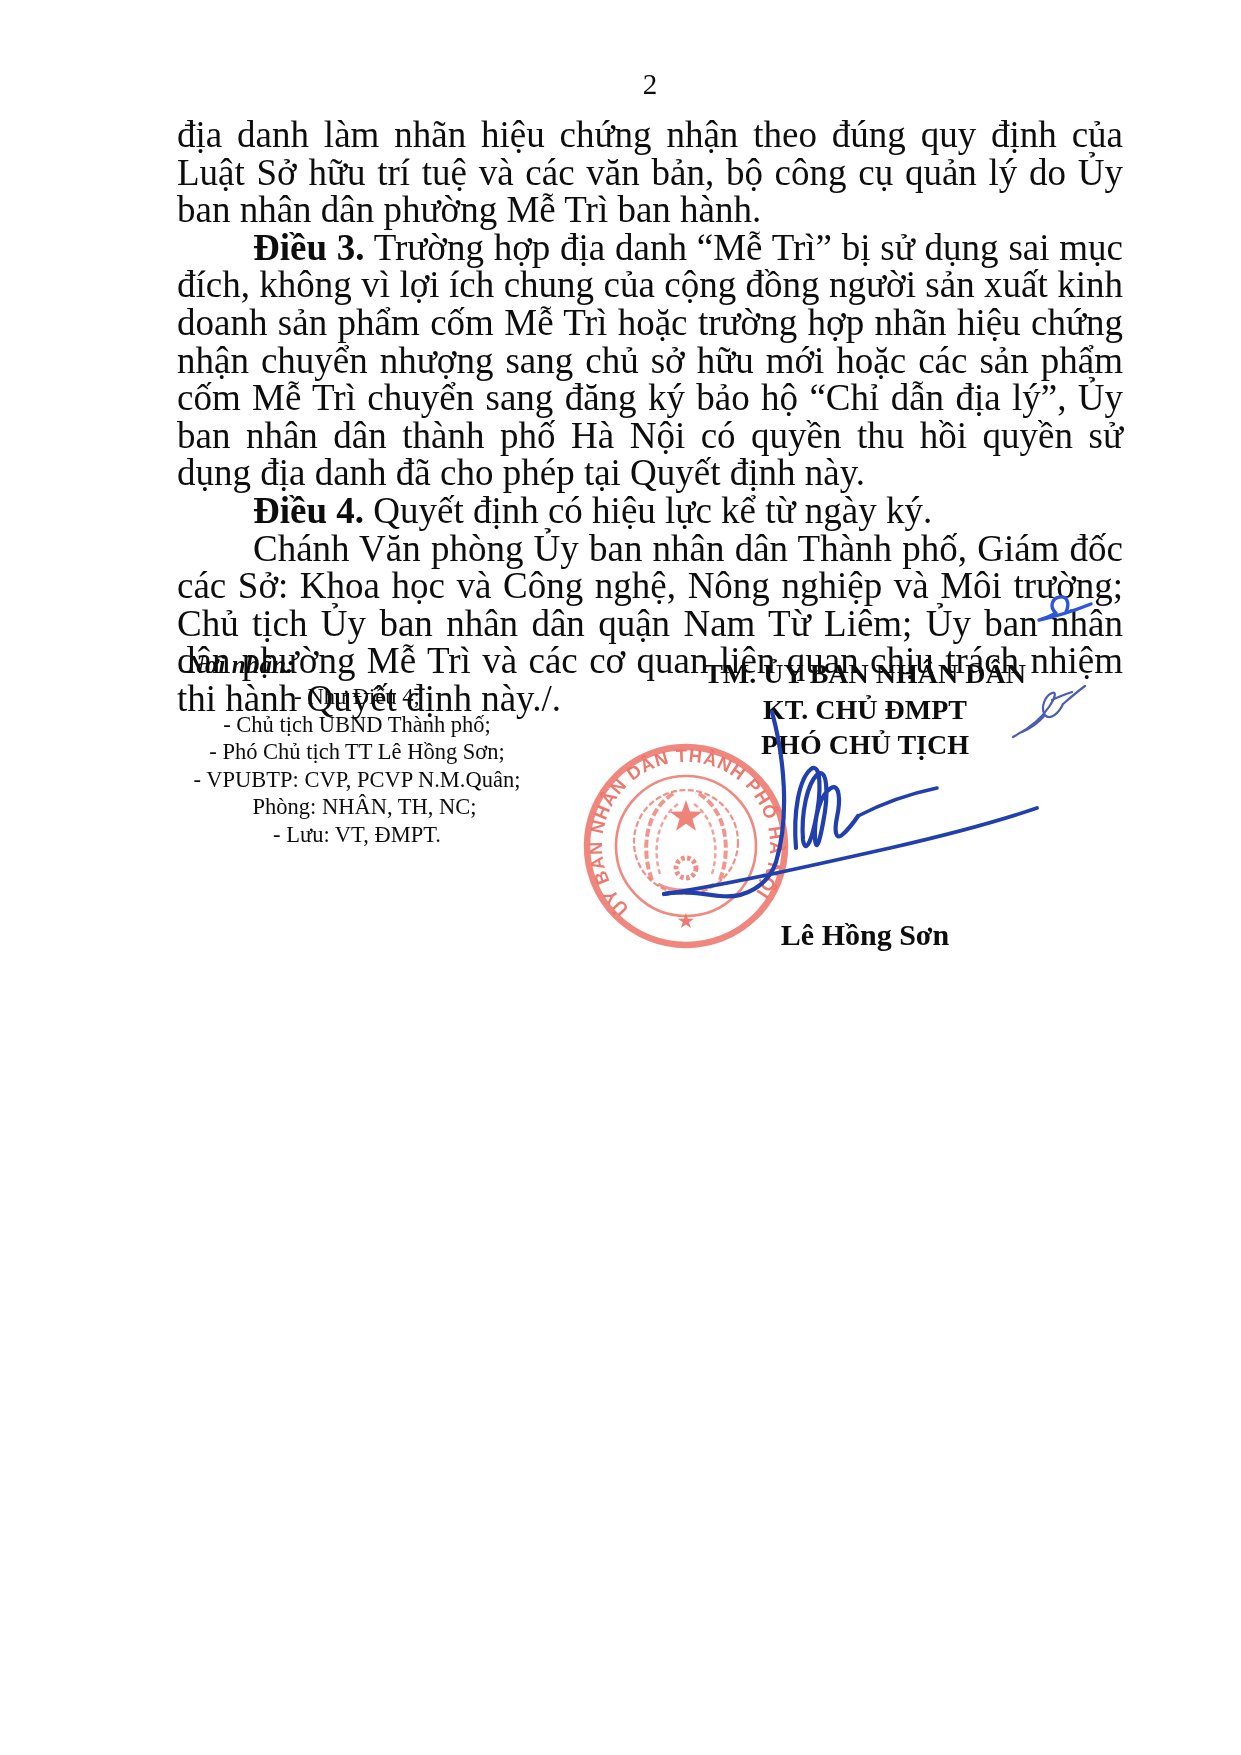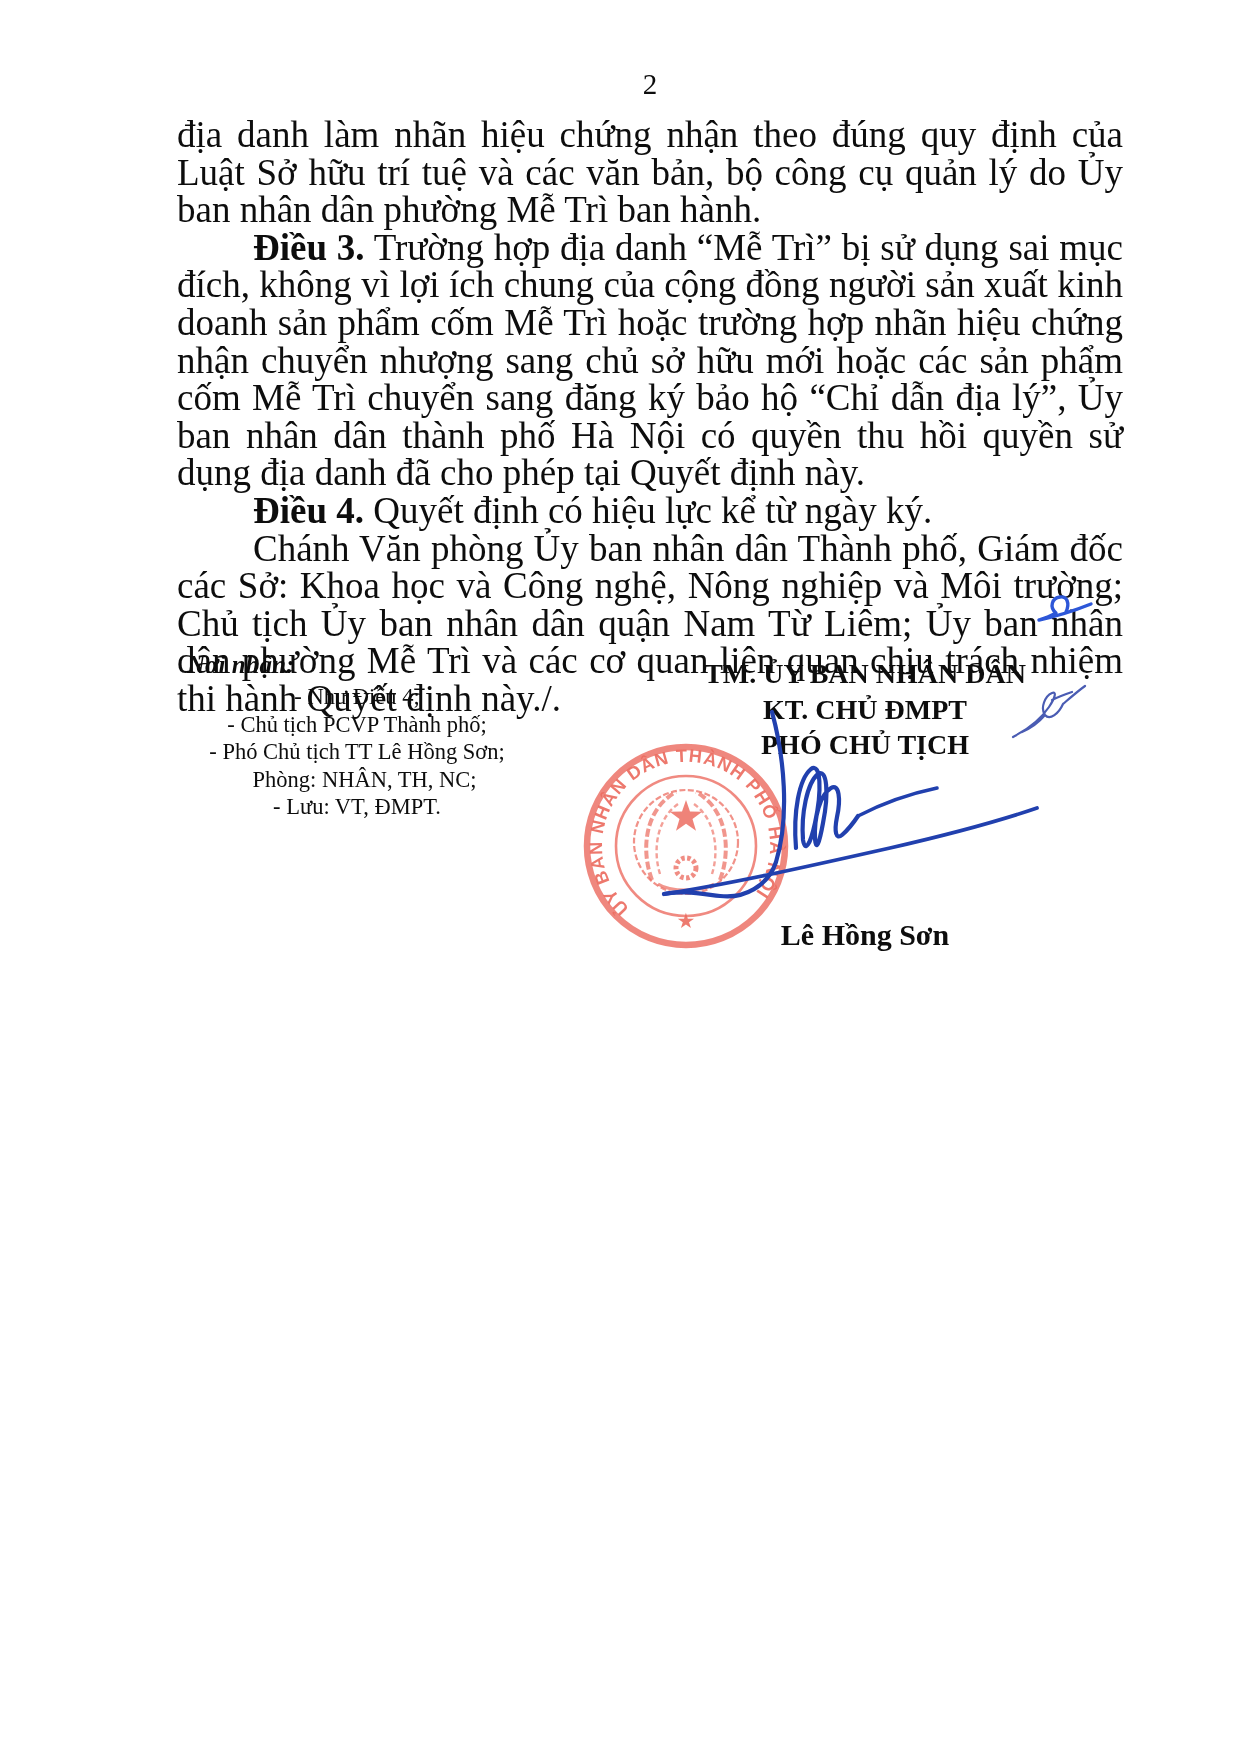--- a/index.html
+++ b/index.html
@@ -70,7 +70,7 @@
     <p class="label">Nơi nhận:</p>
     <ul>
       <li>- Như Điều 4;</li>
-      <li>- Chủ tịch PCVP Thành phố;</li>
+      <li>- Chủ tịch UBND Thành phố;</li>
       <li>- Phó Chủ tịch TT Lê Hồng Sơn;</li>
       <li class="cont">Phòng: NHÂN, TH, NC;</li>
       <li>- Lưu: VT, ĐMPT.</li>

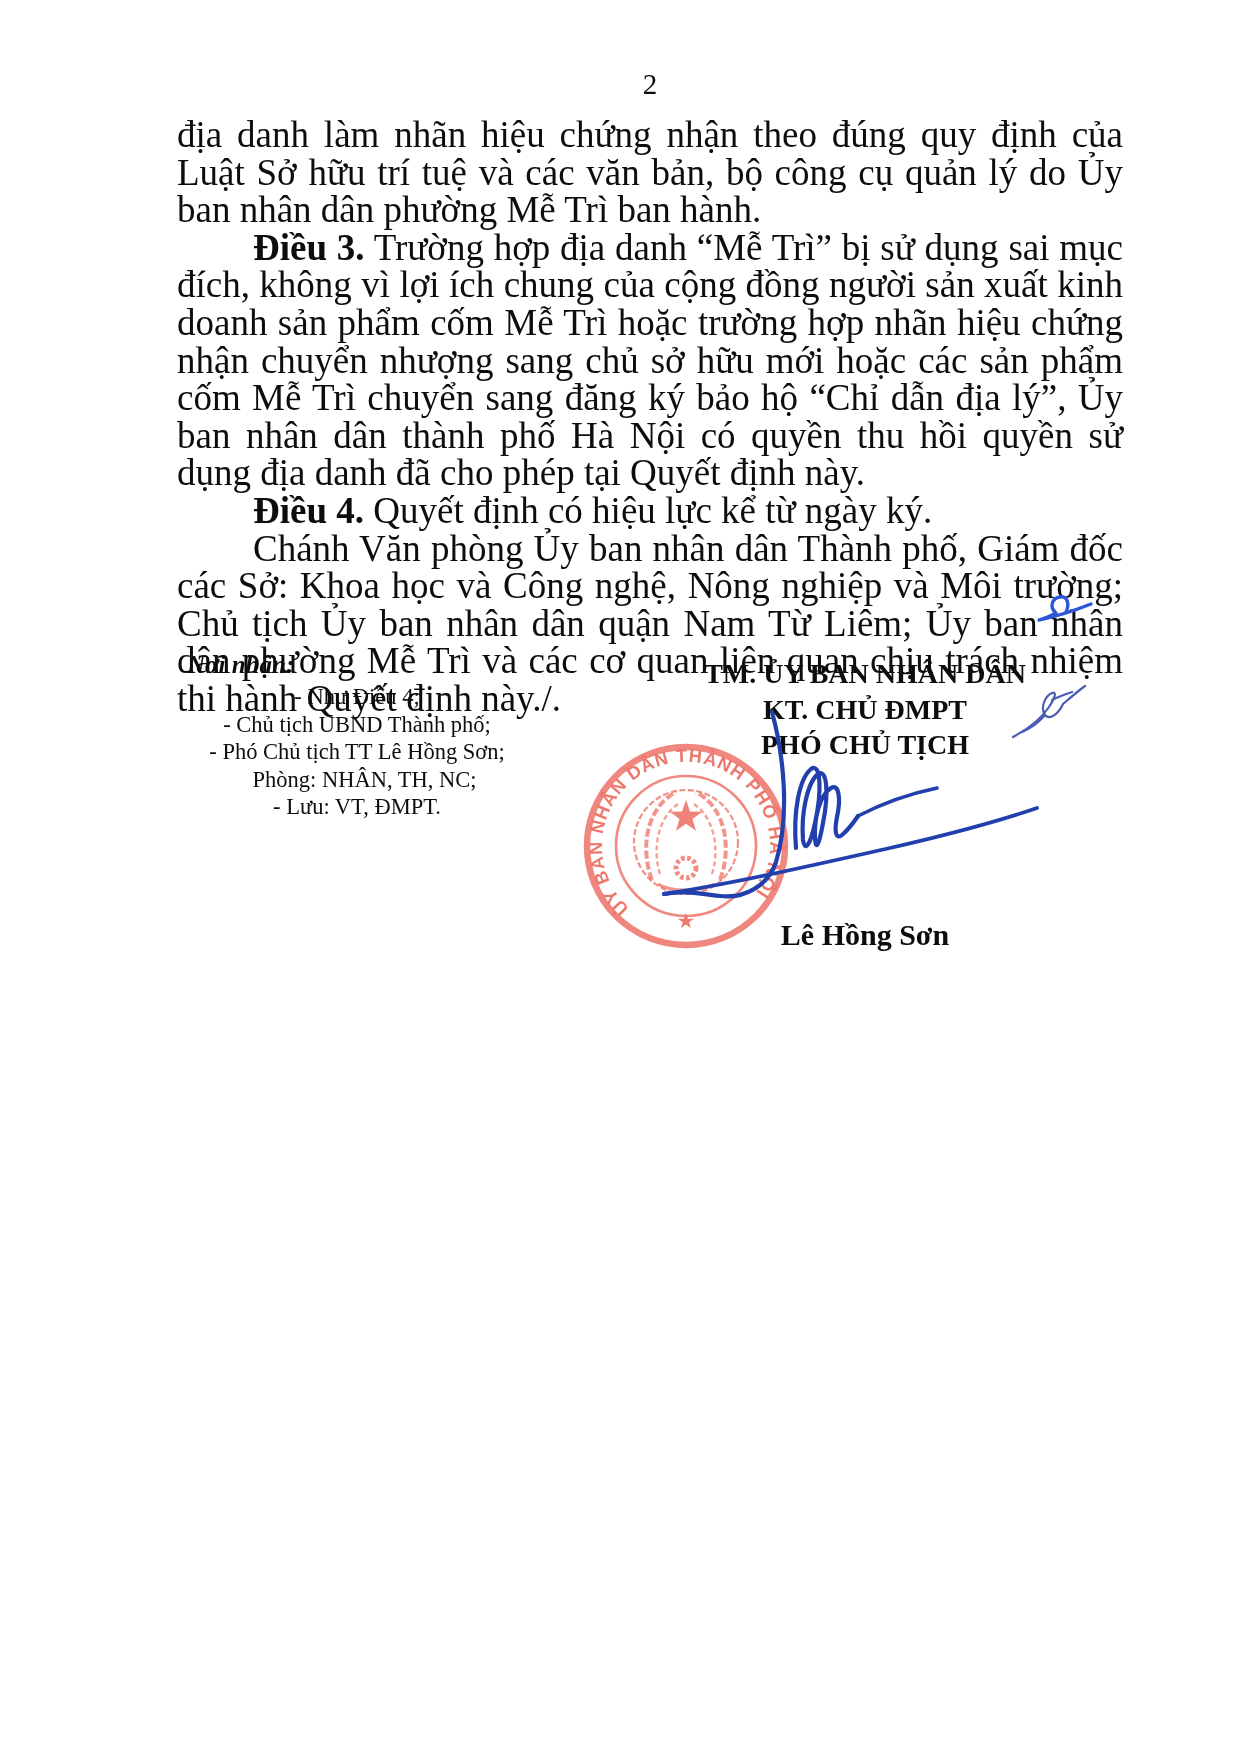--- a/index.html
+++ b/index.html
@@ -72,6 +72,7 @@
       <li>- Như Điều 4;</li>
       <li>- Chủ tịch UBND Thành phố;</li>
       <li>- Phó Chủ tịch TT Lê Hồng Sơn;</li>
+      <li>- VPUBTP: CVP, PCVP N.M.Quân;</li>
       <li class="cont">Phòng: NHÂN, TH, NC;</li>
       <li>- Lưu: VT, ĐMPT.</li>
     </ul>

